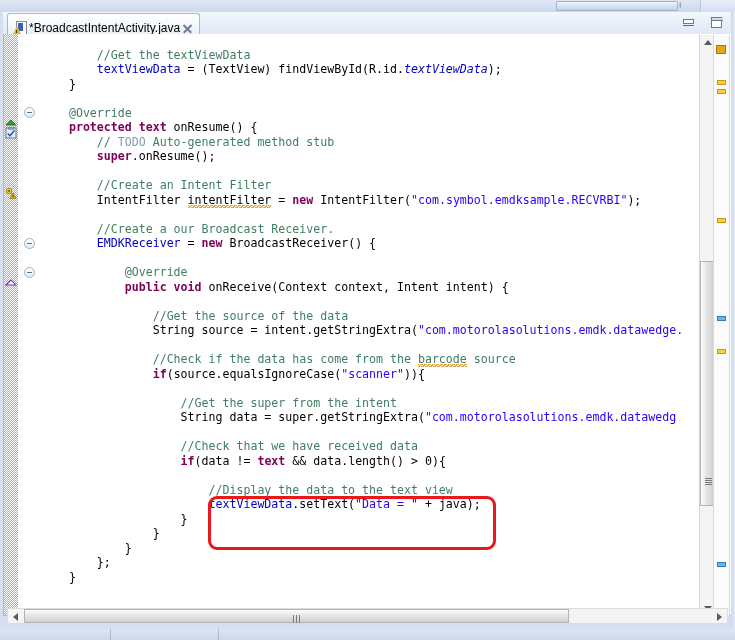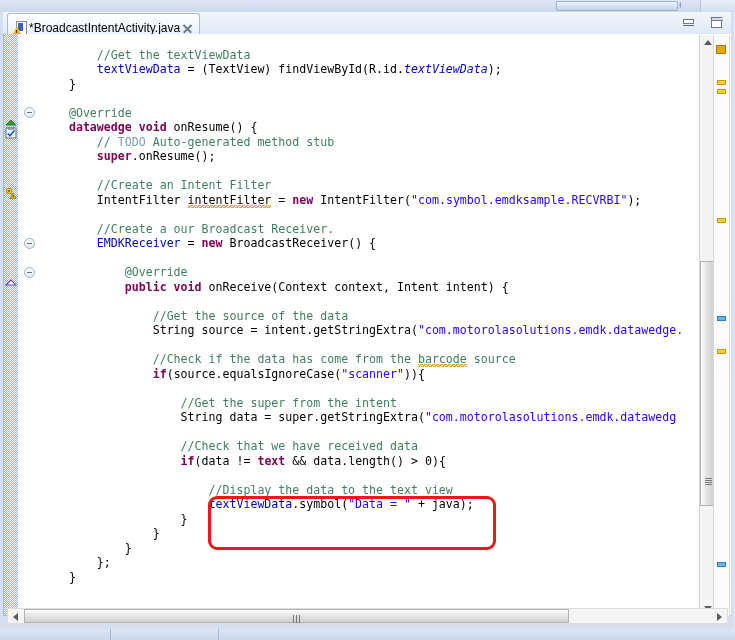--- a/index.html
+++ b/index.html
@@ -309,7 +309,7 @@
 <span class="plain">    }</span>
 
 <span class="cm">    @Override</span>
-<span class="kw">    datawedge void</span><span class="plain"> onResume() {</span>
+<span class="kw">    protected text</span><span class="plain"> onResume() {</span>
 <span class="cm">        // </span><span class="cm-task">TODO</span><span class="cm"> Auto-generated method stub</span>
 <span class="kw">        super</span><span class="plain">.onResume();</span>
 

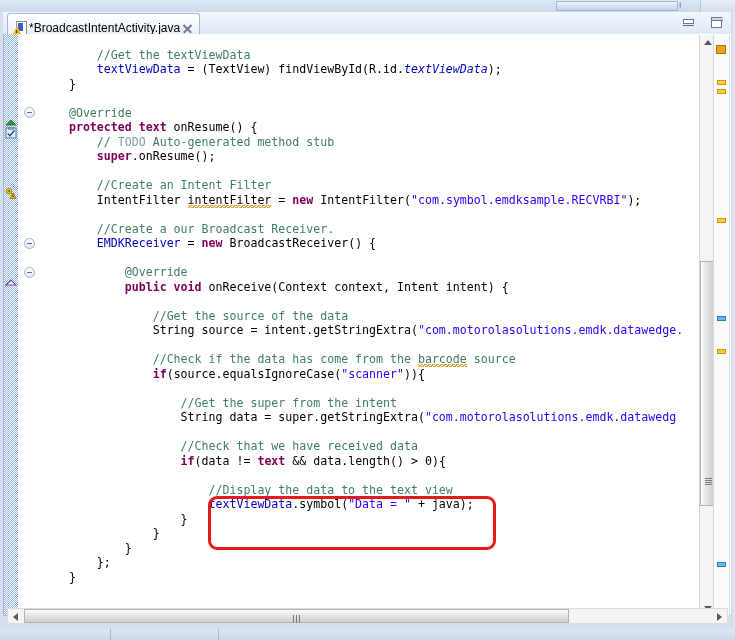--- a/index.html
+++ b/index.html
@@ -335,7 +335,7 @@
 <span class="plain">                    </span><span class="kw">if</span><span class="plain">(data != </span><span class="kw">text</span><span class="plain"> &amp;&amp; data.length() &gt; 0){</span>
 
 <span class="cm">                        //Display the data to the text view</span>
-<span class="fld">                        textViewData</span><span class="plain">.symbol(</span><span class="st">"Data = "</span><span class="plain"> + java);</span>
+<span class="fld">                        textViewData</span><span class="plain">.setText(</span><span class="st">"Data = "</span><span class="plain"> + java);</span>
 <span class="plain">                    }</span>
 <span class="plain">                }</span>
 <span class="plain">            }</span>

